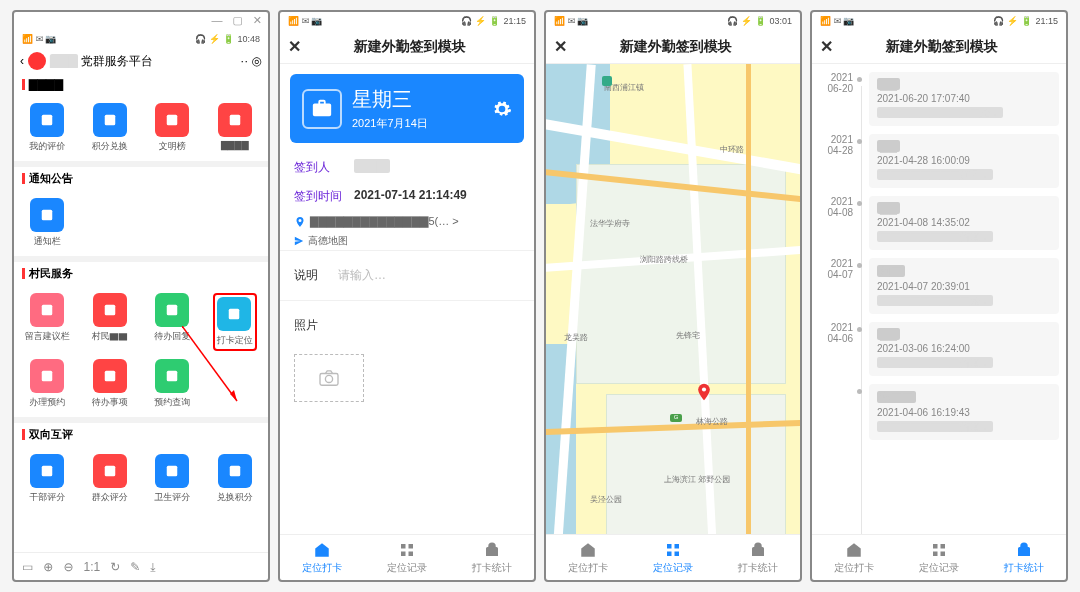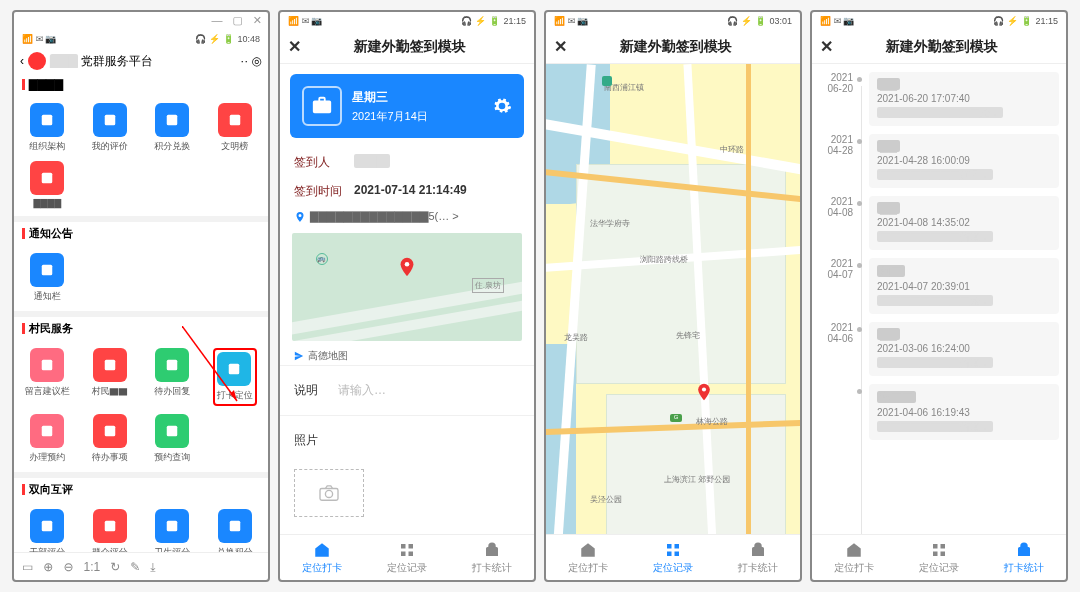--- a/index.html
+++ b/index.html
@@ -34,7 +34,7 @@
   .briefcase{width:40px;height:40px;border:2px solid rgba(255,255,255,.7);border-radius:6px;display:flex;align-items:center;justify-content:center}
   .briefcase svg{width:22px;height:22px;fill:#fff}
   .blue-card .txt{flex:1}
-  .blue-card .day{font-size:12px;font-weight:700}
+  .blue-card .day{font-size:20px;font-weight:400}
   .blue-card .date{font-size:11px;margin-top:3px}
   .gear{width:20px;height:20px;fill:#fff}
   .info-row{display:flex;font-size:12px;padding:6px 14px;color:#333}

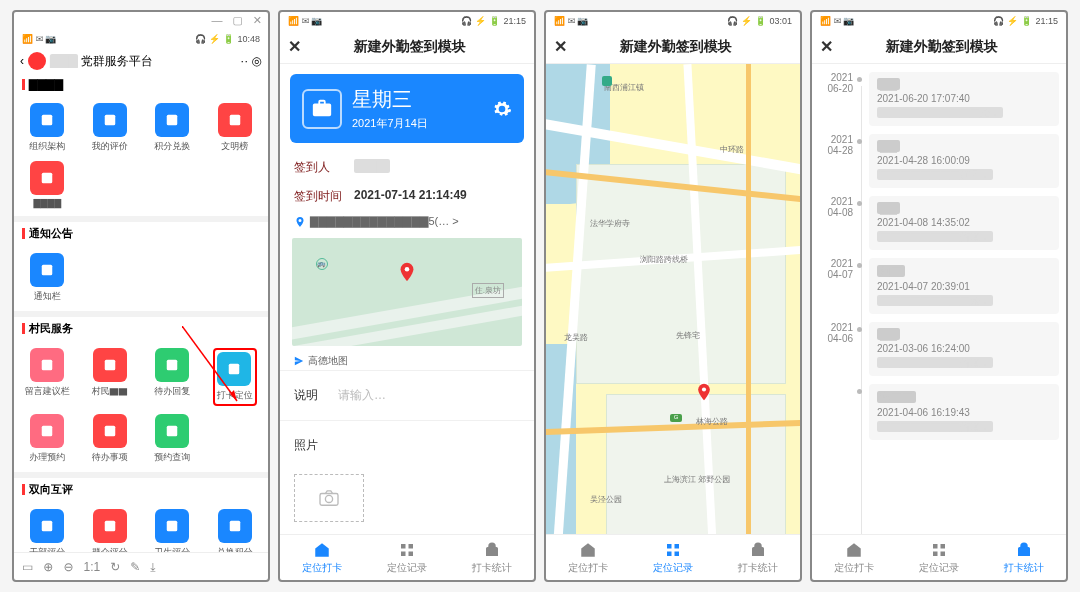--- a/index.html
+++ b/index.html
@@ -118,14 +118,6 @@
               <rect x="5" y="5" width="14" height="14" rx="2"></rect>
             </svg>
           </div>
-          <div class="icon-label">组织架构</div>
-        </div>
-        <div class="icon-cell">
-          <div class="icon-box" style="background:#1a87ff">
-            <svg viewBox="0 0 24 24">
-              <rect x="5" y="5" width="14" height="14" rx="2"></rect>
-            </svg>
-          </div>
           <div class="icon-label">我的评价</div>
         </div>
         <div class="icon-cell">

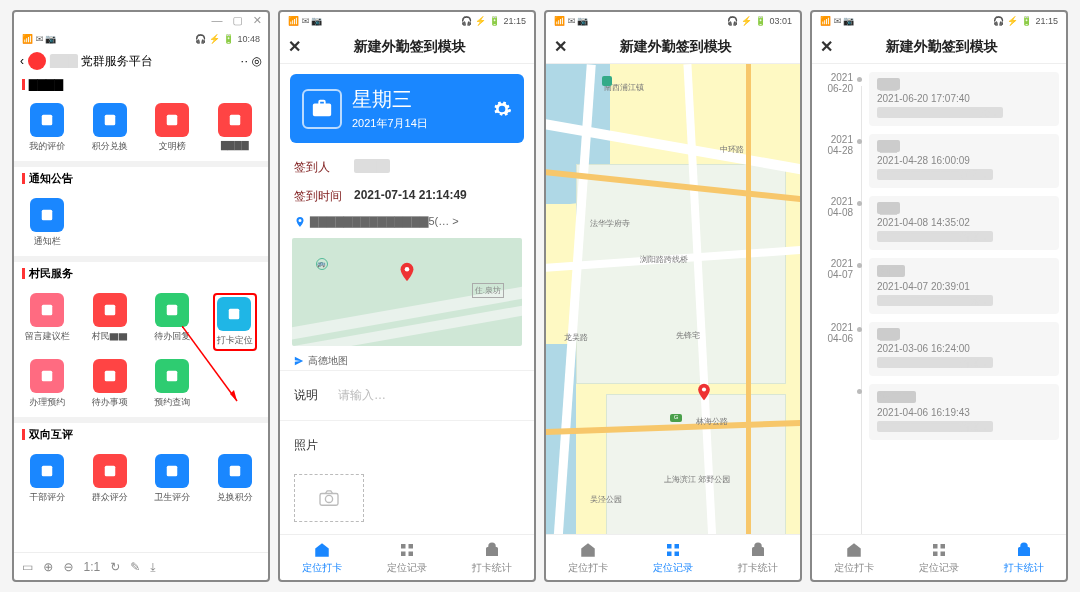--- a/index.html
+++ b/index.html
@@ -38,7 +38,7 @@
   .blue-card .date{font-size:11px;margin-top:3px}
   .gear{width:20px;height:20px;fill:#fff}
   .info-row{display:flex;font-size:12px;padding:6px 14px;color:#333}
-  .info-row .lab{width:60px;color:#7f1d1d}
+  .info-row .lab{width:60px;color:#6d28d9}
   .info-row .val{flex:1}
   .info-row .blur{background:#ddd;color:#ddd;border-radius:2px;padding:0 4px}
   .loc-row{display:flex;align-items:center;font-size:11px;padding:4px 14px;color:#666}

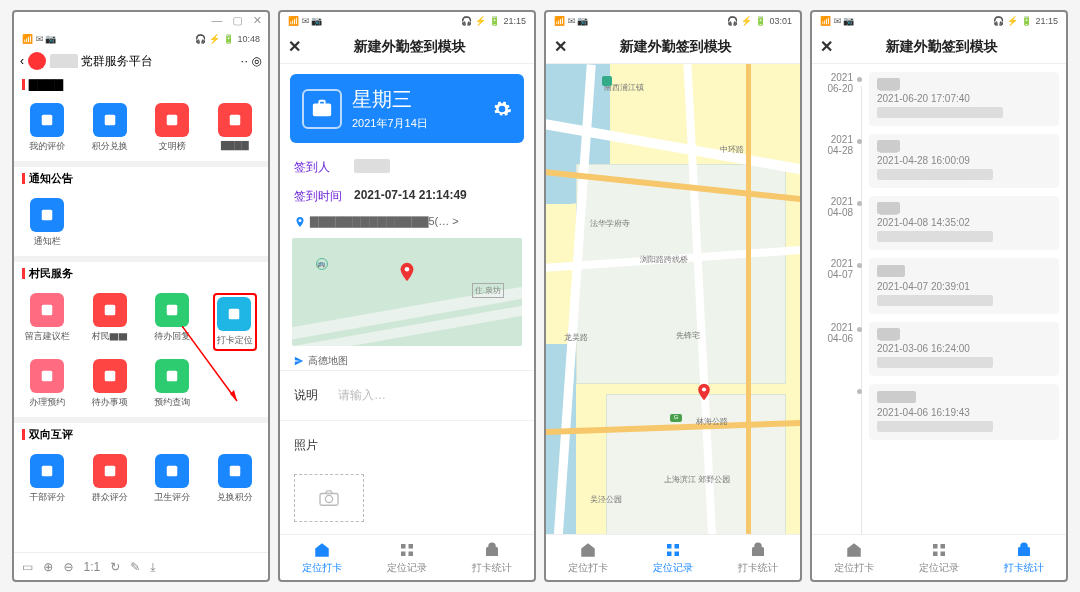--- a/index.html
+++ b/index.html
@@ -321,16 +321,6 @@
         </svg>
       <span class="blur" style="flex:1">▇▇▇▇▇▇▇▇▇▇▇▇▇▇5(…  &gt;</span>
     </div>
-    <div class="mini-map">
-      <div class="road1"></div>
-        <div class="road2"></div>
-      <span class="pin"><svg viewBox="0 0 24 24">
-            <path d="M12 2a7 7 0 017 7c0 5-7 13-7 13S5 14 5 9a7 7 0 017-7z"></path>
-            <circle cx="12" cy="9" r="2.5" fill="#fff"></circle>
-          </svg></span>
-      <span style="position:absolute;right:18px;top:42%;font-size:8px;color:#888;border:1px solid #aaa;padding:1px 2px">住.泉坊</span>
-      <span style="position:absolute;left:24px;top:20px;width:12px;height:12px;border-radius:50%;border:1px solid #5b9;display:flex;align-items:center;justify-content:center;font-size:7px;color:#5b9">🚌</span>
-    </div>
     <div class="map-attr">
       <svg viewBox="0 0 24 24">
           <path d="M2 22l20-10L2 2v8l14 2-14 2z"></path>

